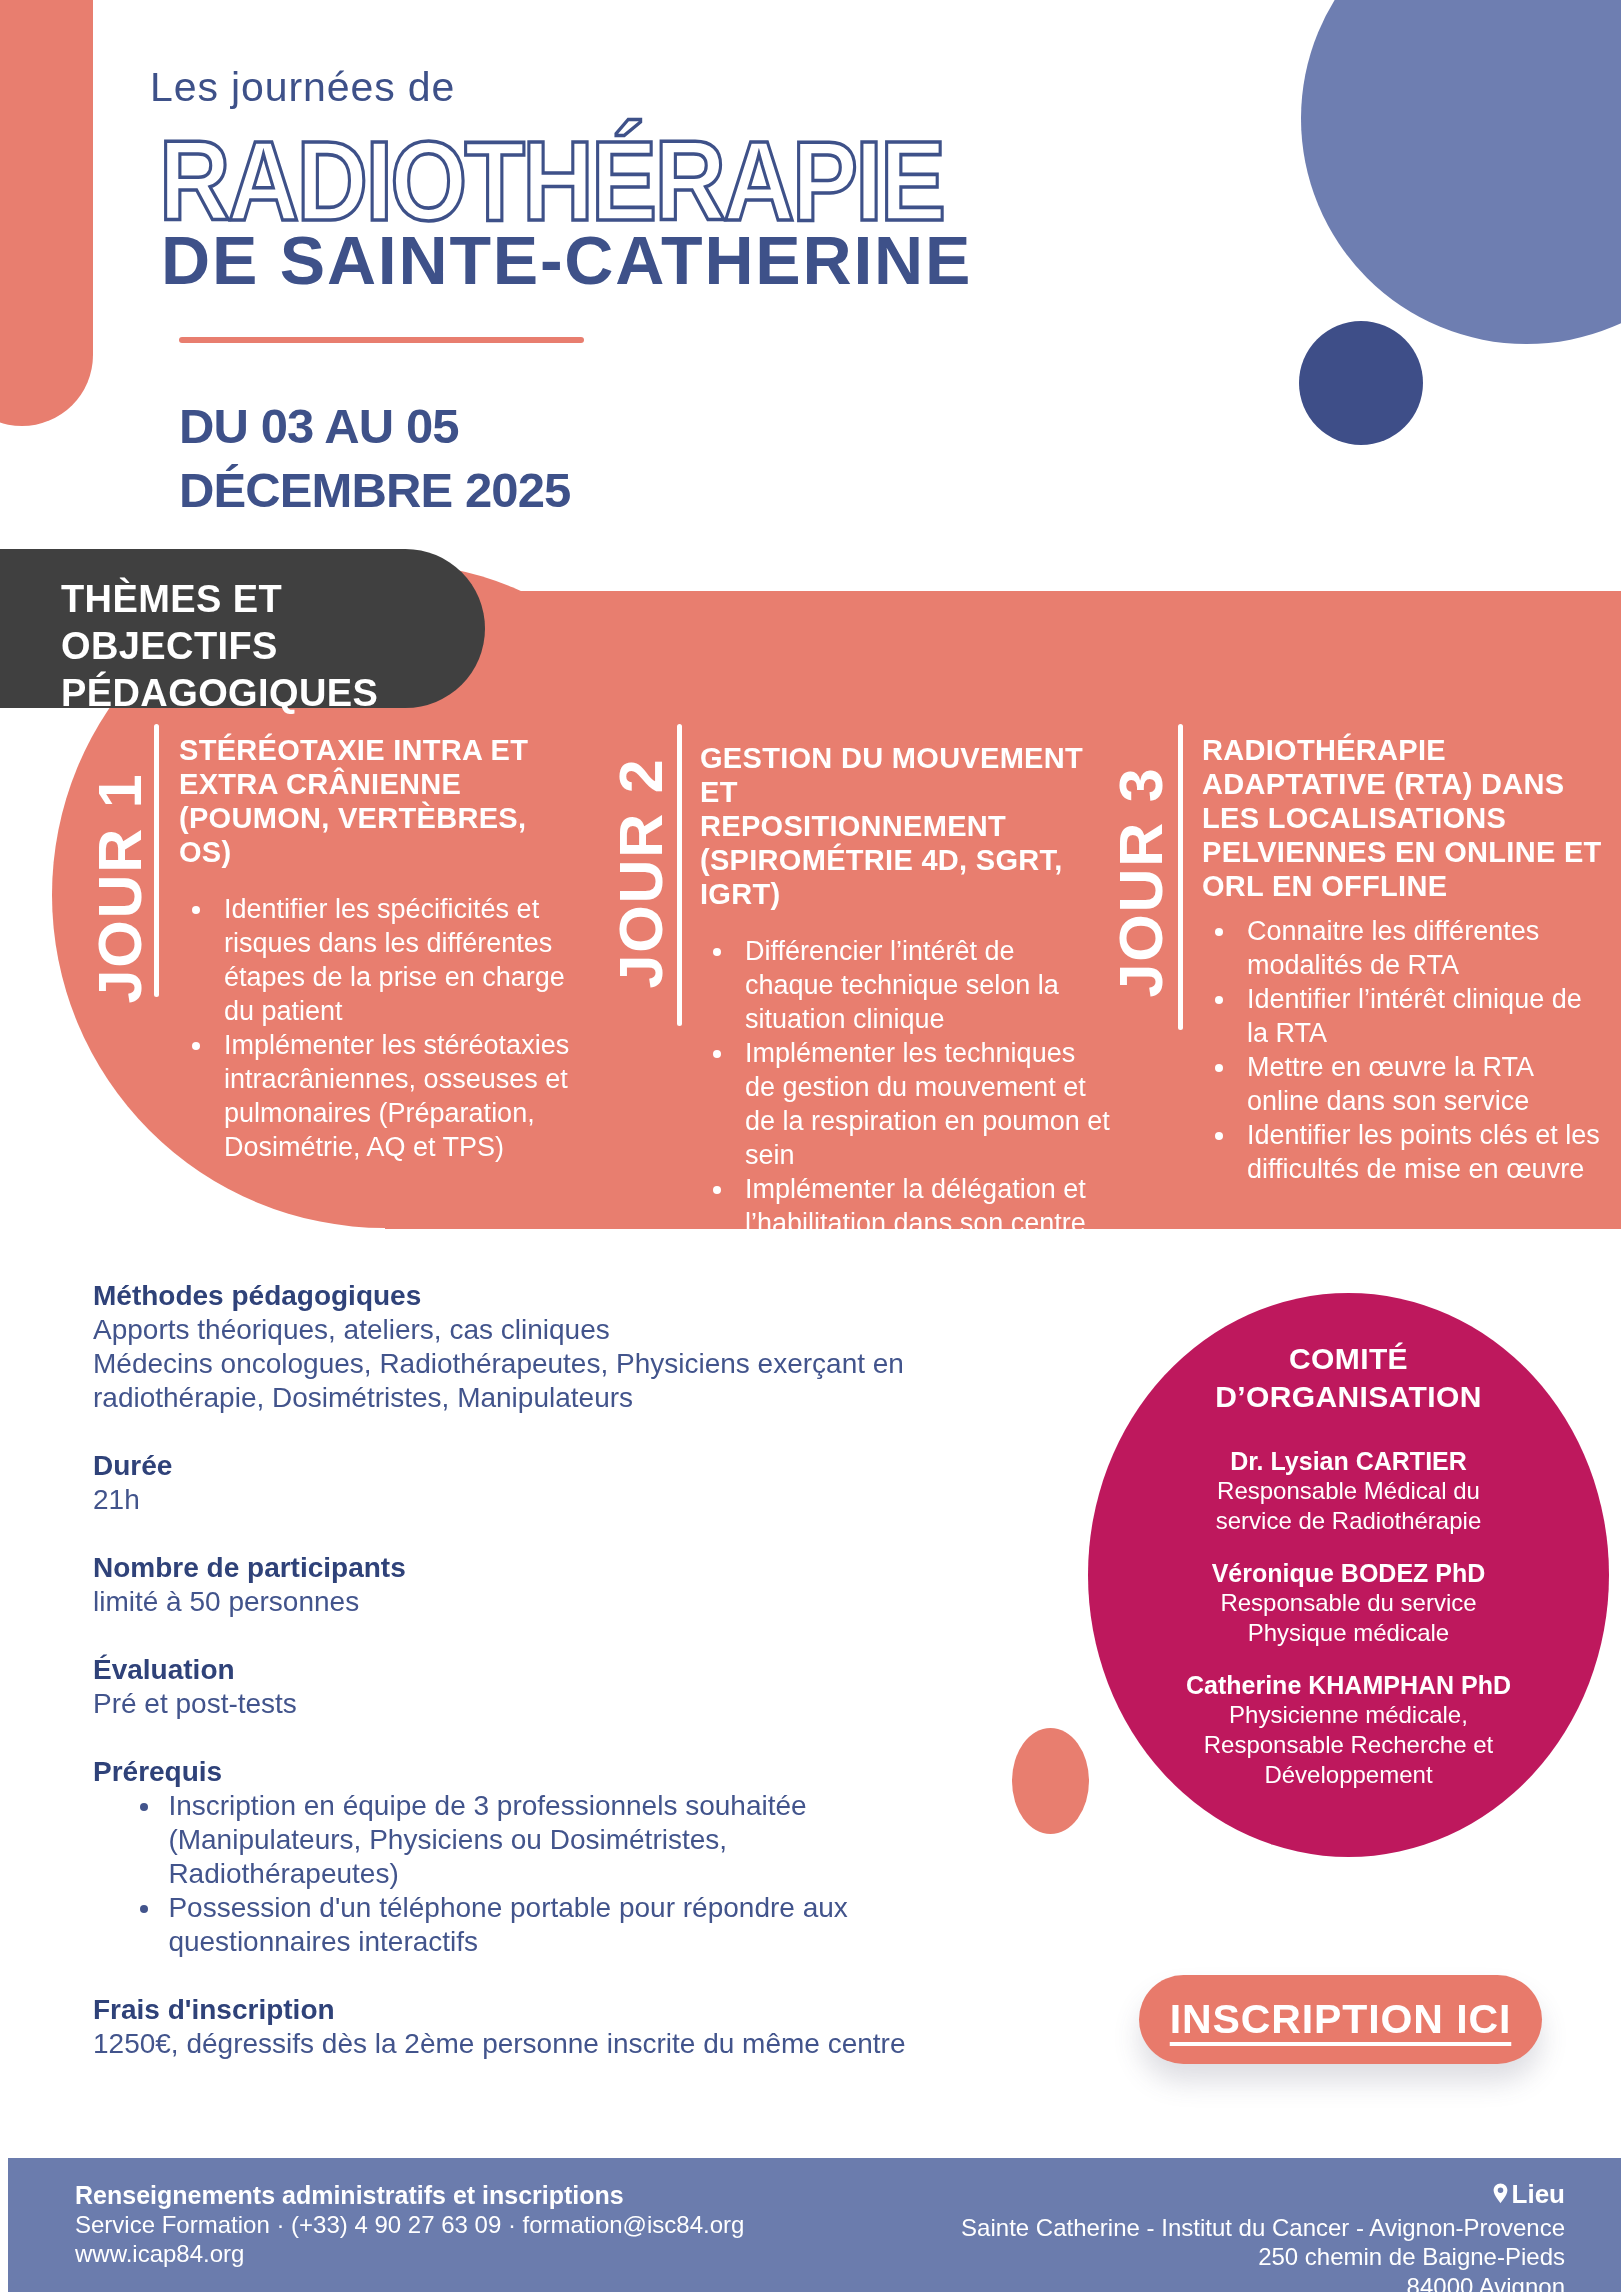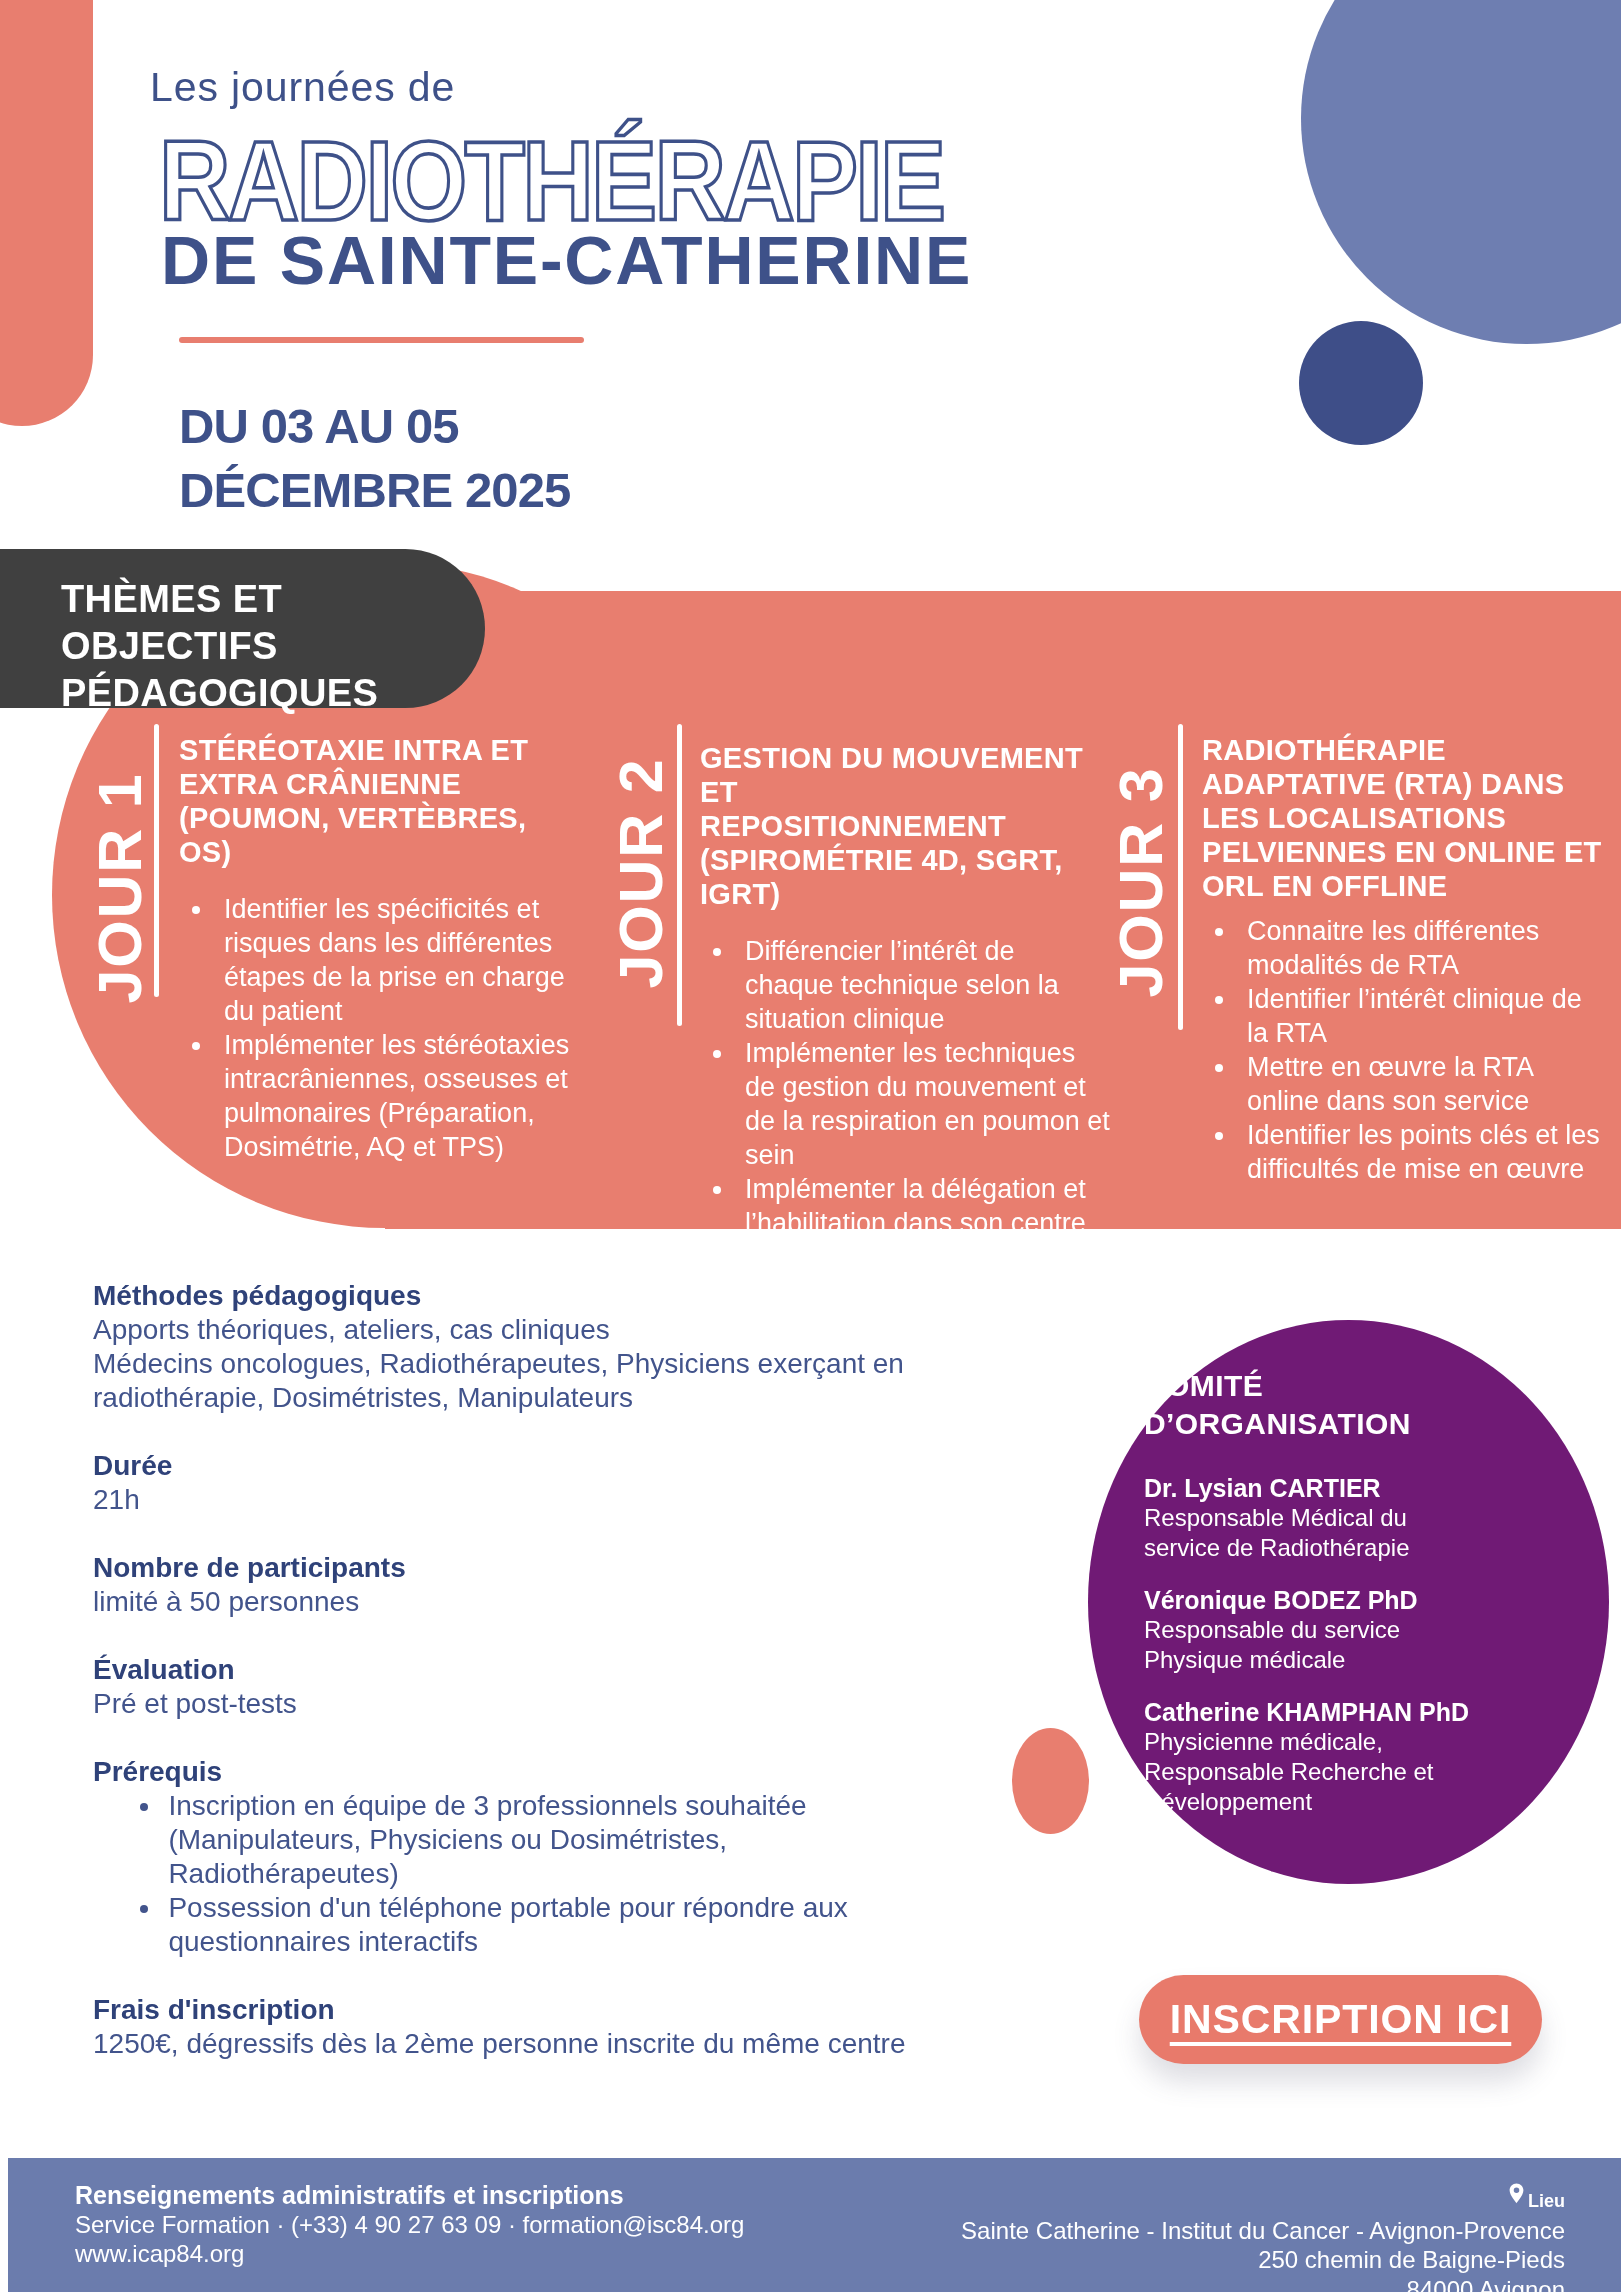--- a/index.html
+++ b/index.html
@@ -56,8 +56,8 @@
 
   
   .committee{
-    left:1088px;top:1320px;width:521px;height:564px;border-radius:50%;background:#701a75;z-index:2;
-    color:#fff;padding:47px 56px 0 56px;box-sizing:border-box;
+    left:1088px;top:1293px;width:521px;height:564px;border-radius:50%;background:#be185d;z-index:2;
+    color:#fff;text-align:center;padding:47px 56px 0 56px;box-sizing:border-box;
   }
   .committee-title{font-size:30px;font-weight:700;line-height:38px;letter-spacing:0.4px;}
   .member{margin-top:23px;}

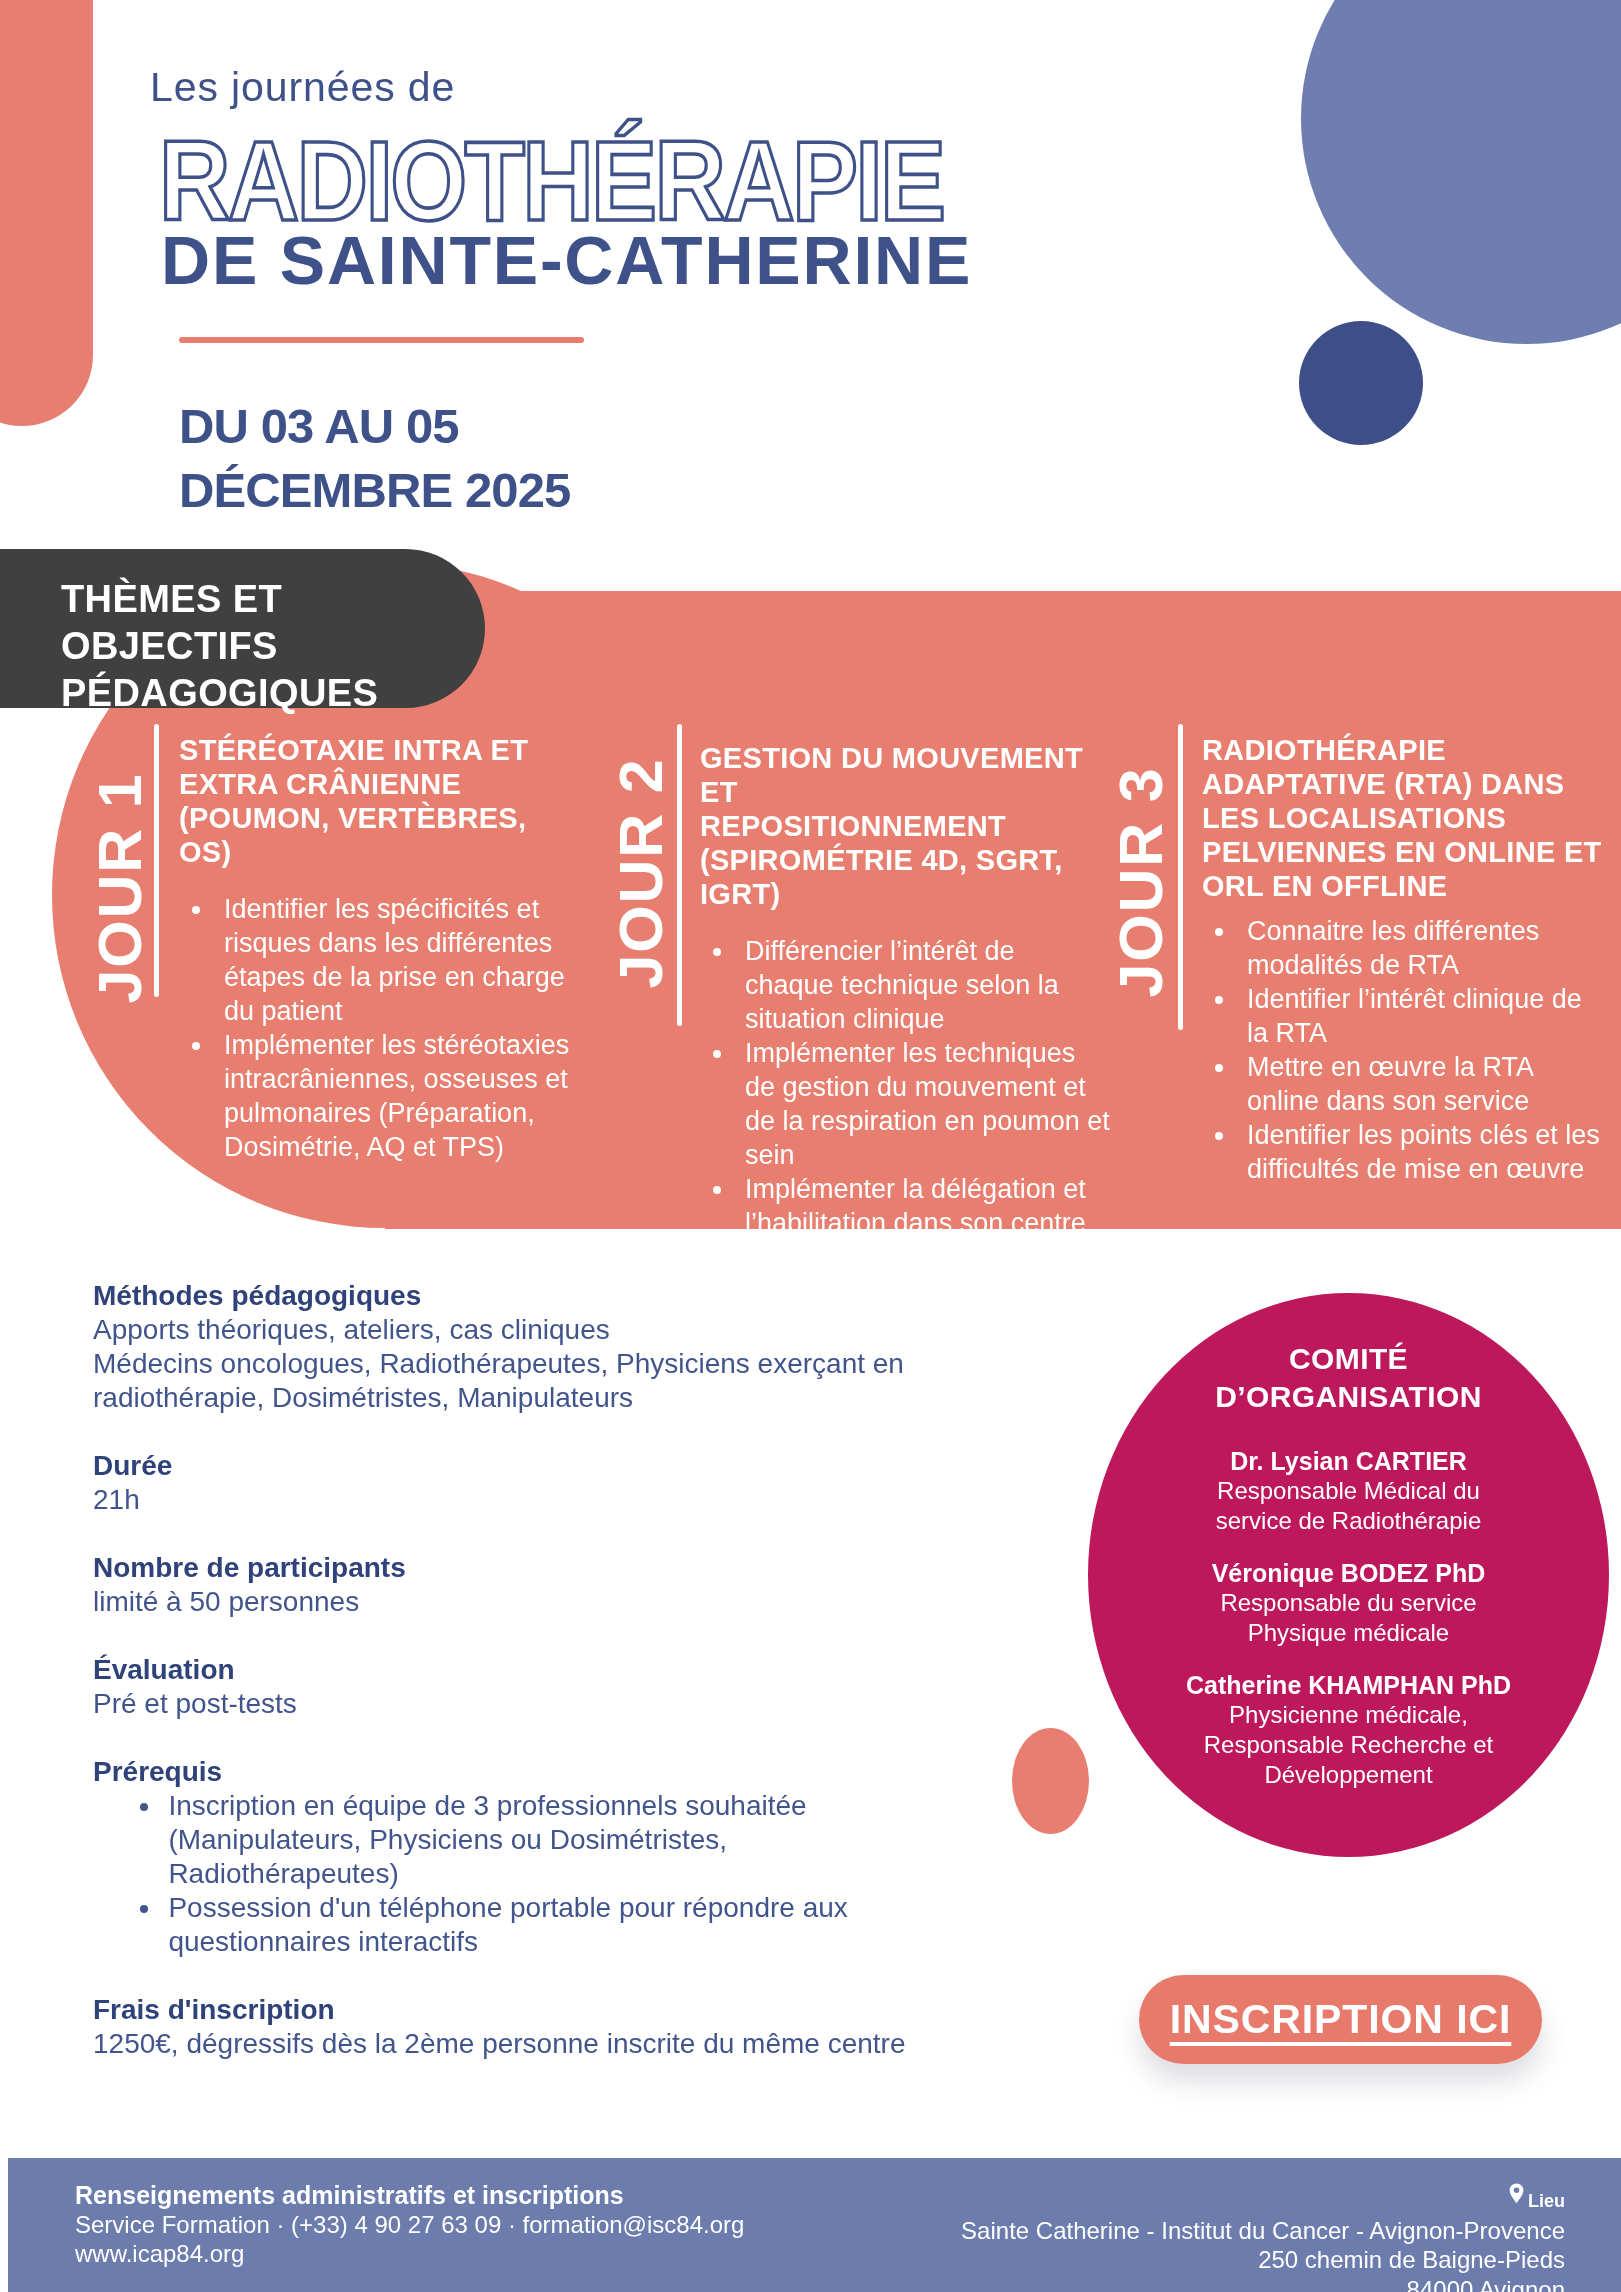--- a/index.html
+++ b/index.html
@@ -83,7 +83,7 @@
   .footer-title{font-size:25px;font-weight:700;line-height:30px;}
   .footer-line{font-size:24px;line-height:29.6px;}
   .footer-right{text-align:right;}
-  .lieu-row{display:flex;align-items:flex-end;justify-content:flex-end;gap:0;font-size:18px;font-weight:700;line-height:29px;}
+  .lieu-row{display:flex;align-items:flex-start;justify-content:flex-end;gap:0;font-size:26px;font-weight:700;line-height:29px;}
 </style>
 </head>
 <body>

